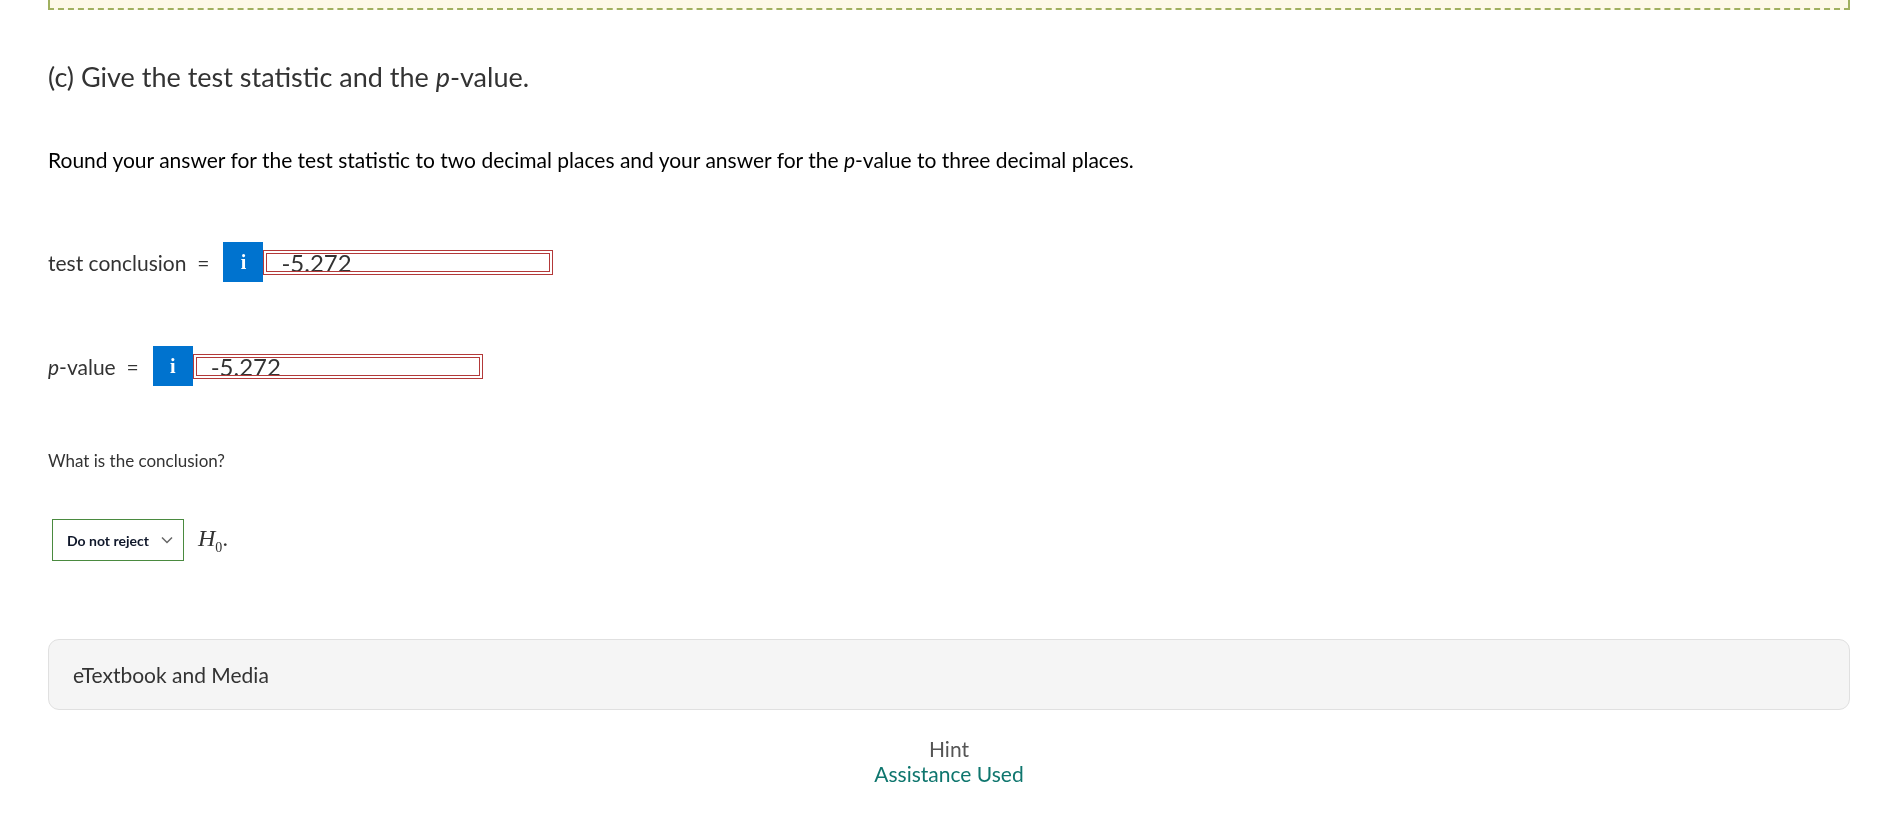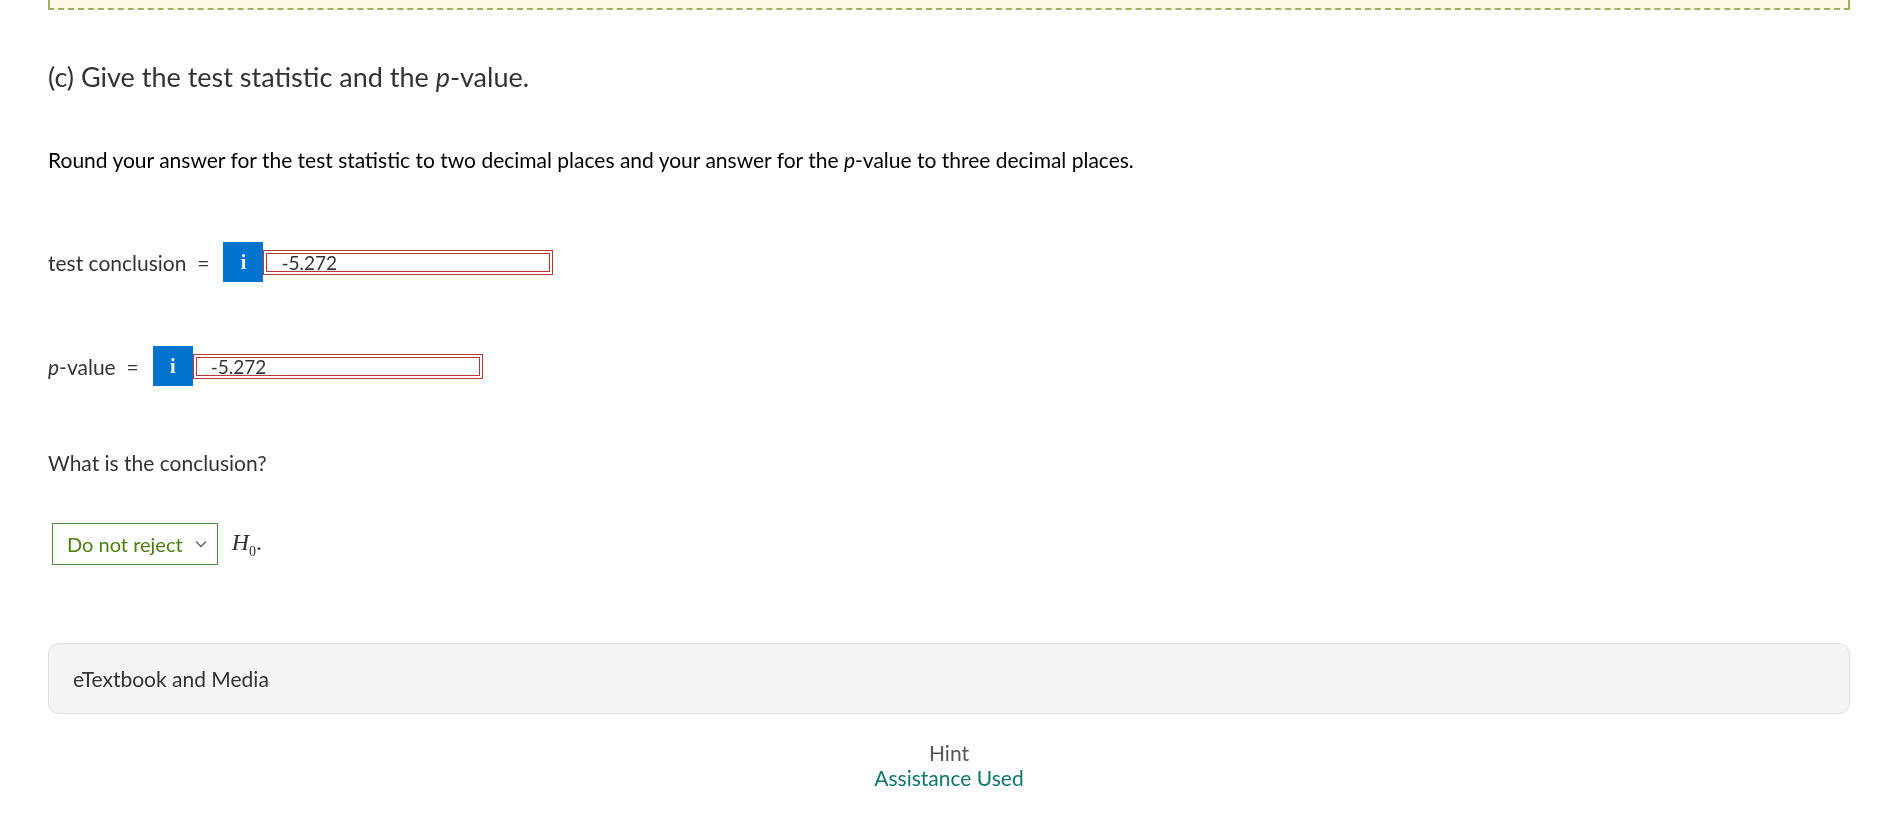--- a/index.html
+++ b/index.html
@@ -63,7 +63,7 @@
       height: 25px;
       border: 4px double #b33939;
       padding: 0 14px;
-      font-size: 19px;
+      font-size: 24px;
       color: #333;
       outline: none;
       font-family: inherit;

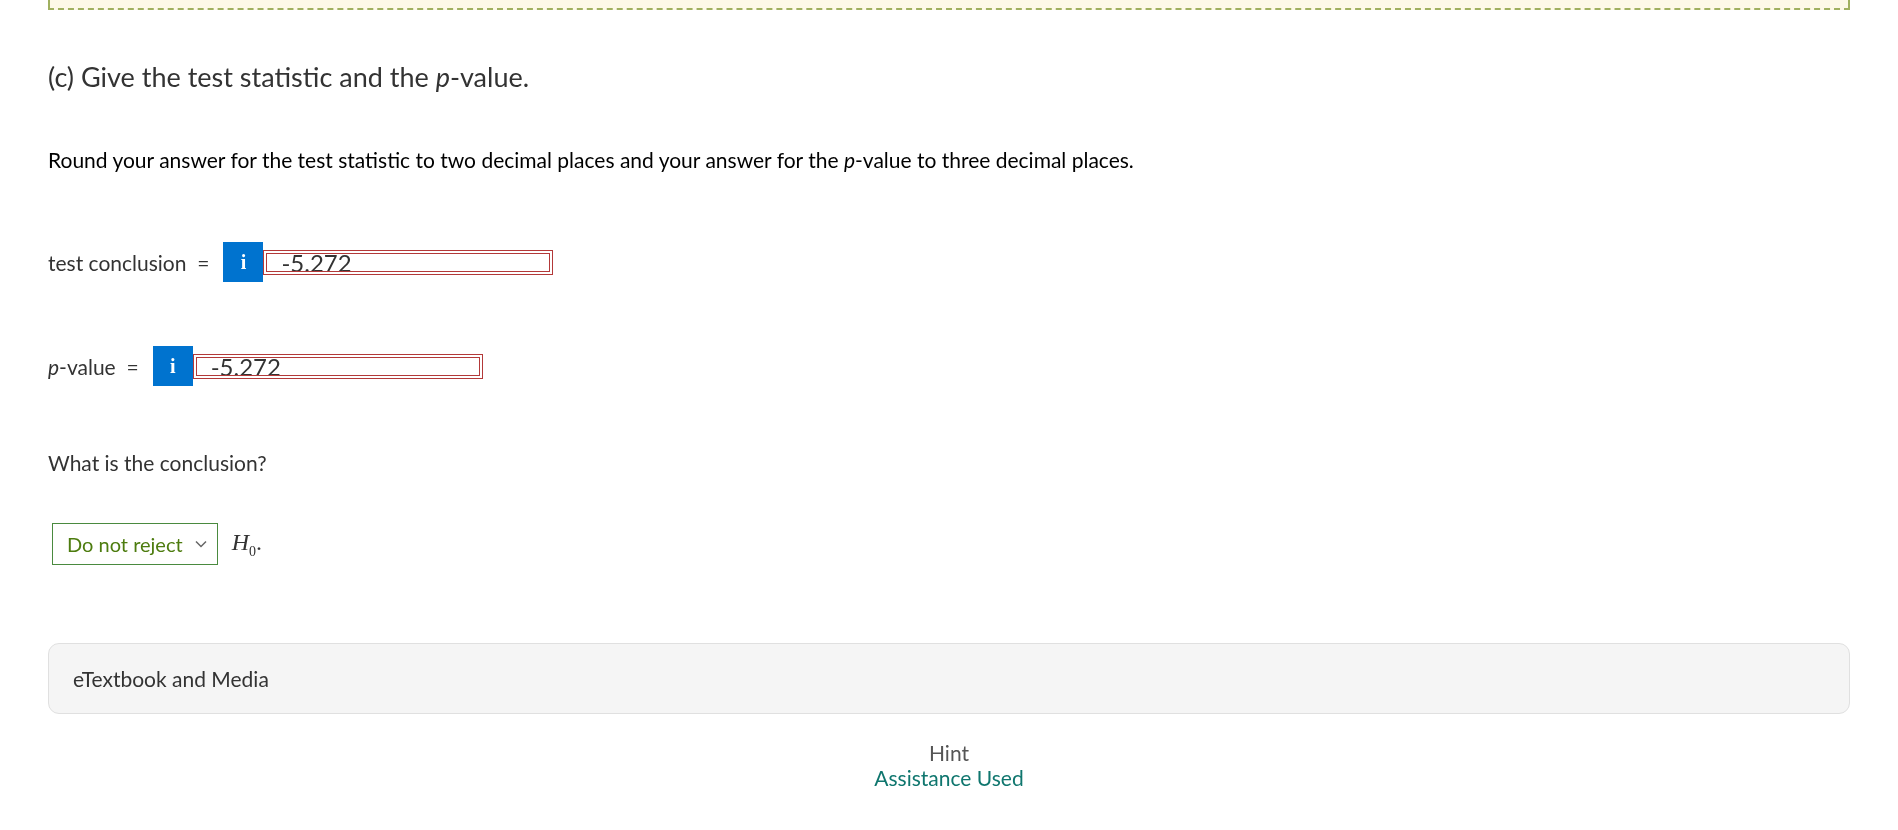--- a/index.html
+++ b/index.html
@@ -70,7 +70,7 @@
       margin-left: 0;
     }
     .conclusion-text {
-      font-size: 21px;
+      font-size: 17px;
       color: #333;
       margin-bottom: 48px;
     }

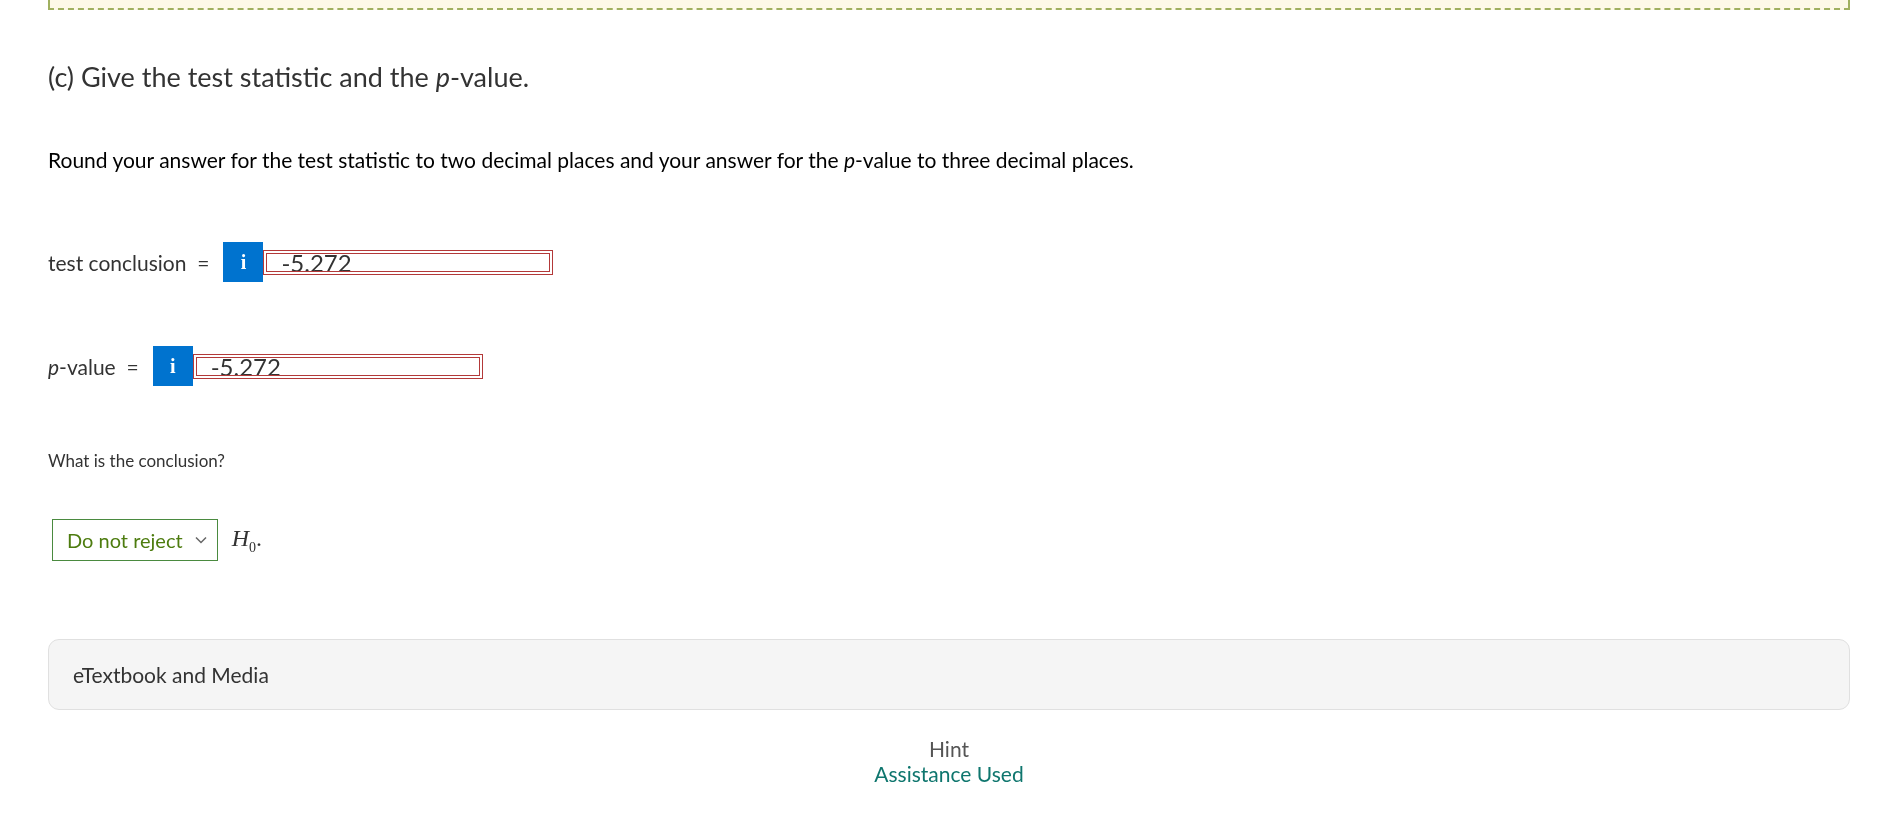--- a/index.html
+++ b/index.html
@@ -91,8 +91,9 @@
       cursor: pointer;
     }
     .select-text {
-      font-size: 20px;
-      color: #4d7c0f;
+      font-size: 14px;
+      color: #0f172a;
+      font-weight: bold;
     }
     .chevron {
       position: absolute;

